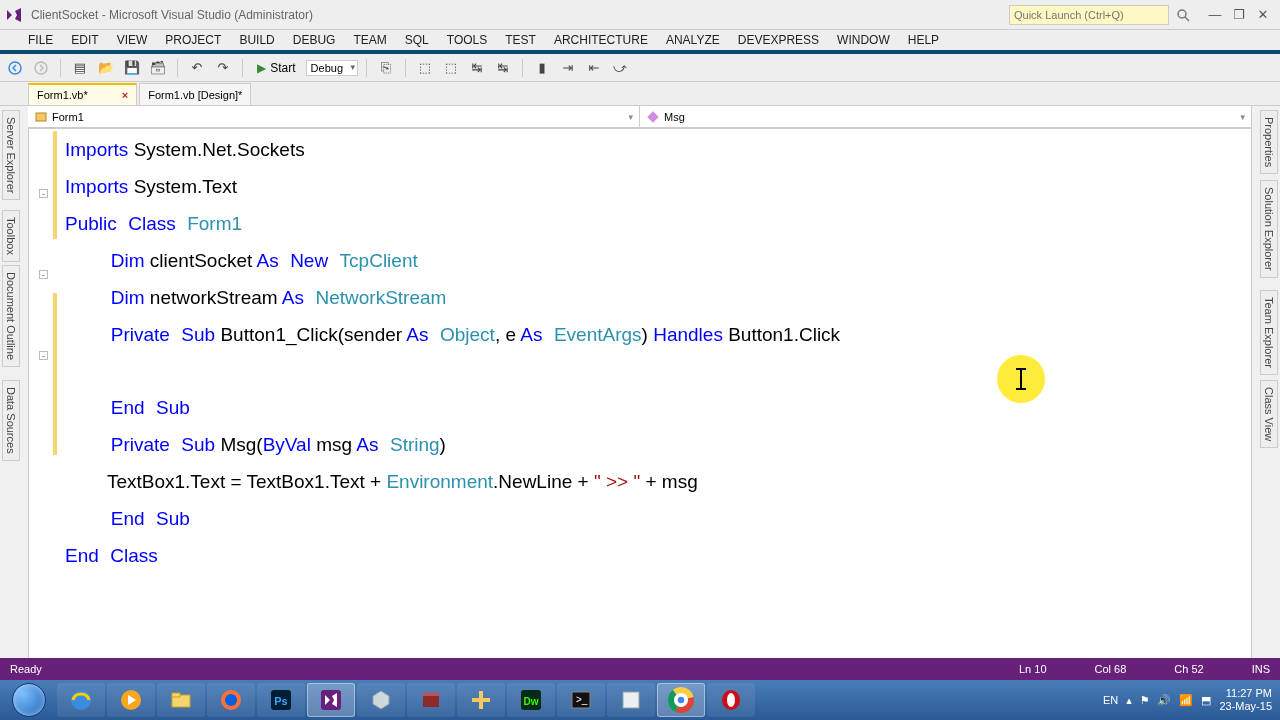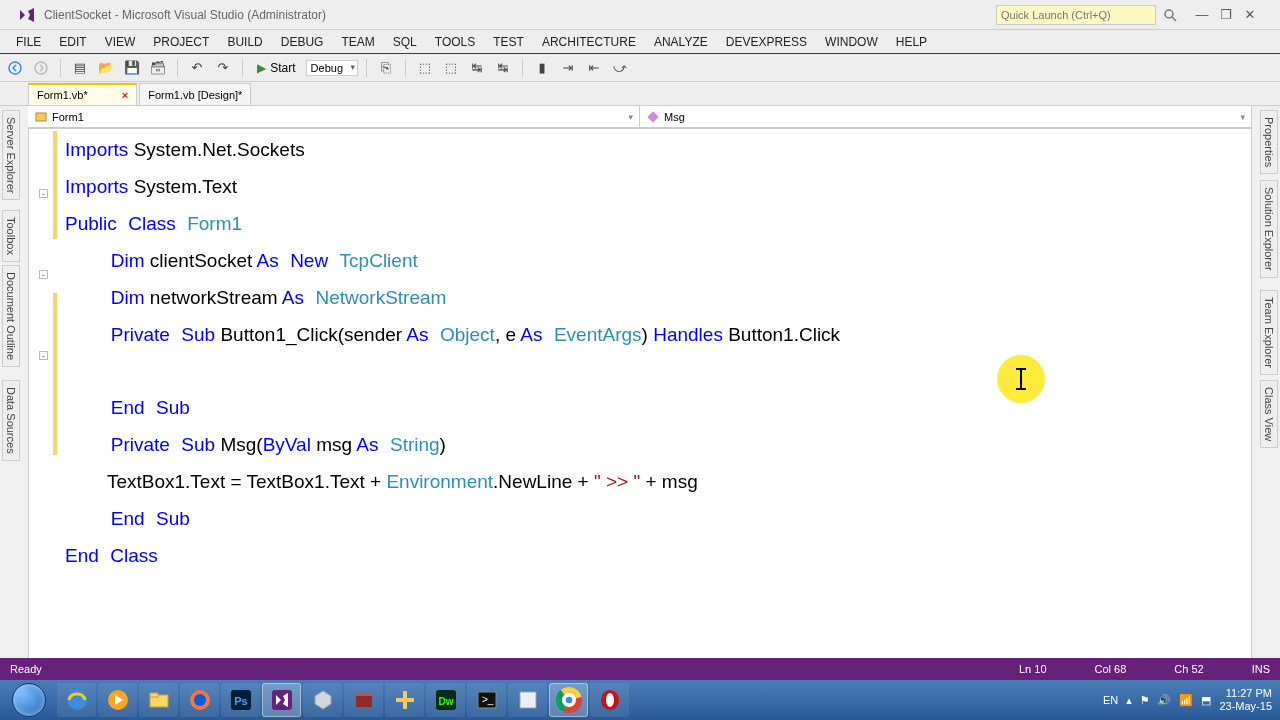--- a/index.html
+++ b/index.html
@@ -6,7 +6,7 @@
 body { width: 1280px; height: 720px; overflow: hidden; background: #f0f0f0; position: relative; }
 
 
-.titlebar { height: 30px; background: #eee; display: flex; align-items: center; padding: 0 18px; border-bottom: 1px solid #ccc; }
+.titlebar { height: 30px; background: #eee; display: flex; align-items: center; padding: 0 5px; border-bottom: 1px solid #ccc; }
 .titlebar .logo { width: 18px; height: 18px; margin-right: 8px; display:inline-flex; }
 .titlebar .title { font-size: 12px; color: #666; flex:1; }
 .titlebar .search { width: 160px; height: 20px; border: 1px solid #ccc; font-size: 11px; padding: 0 4px; color:#888; background:#fef9c3; margin-right:4px;}

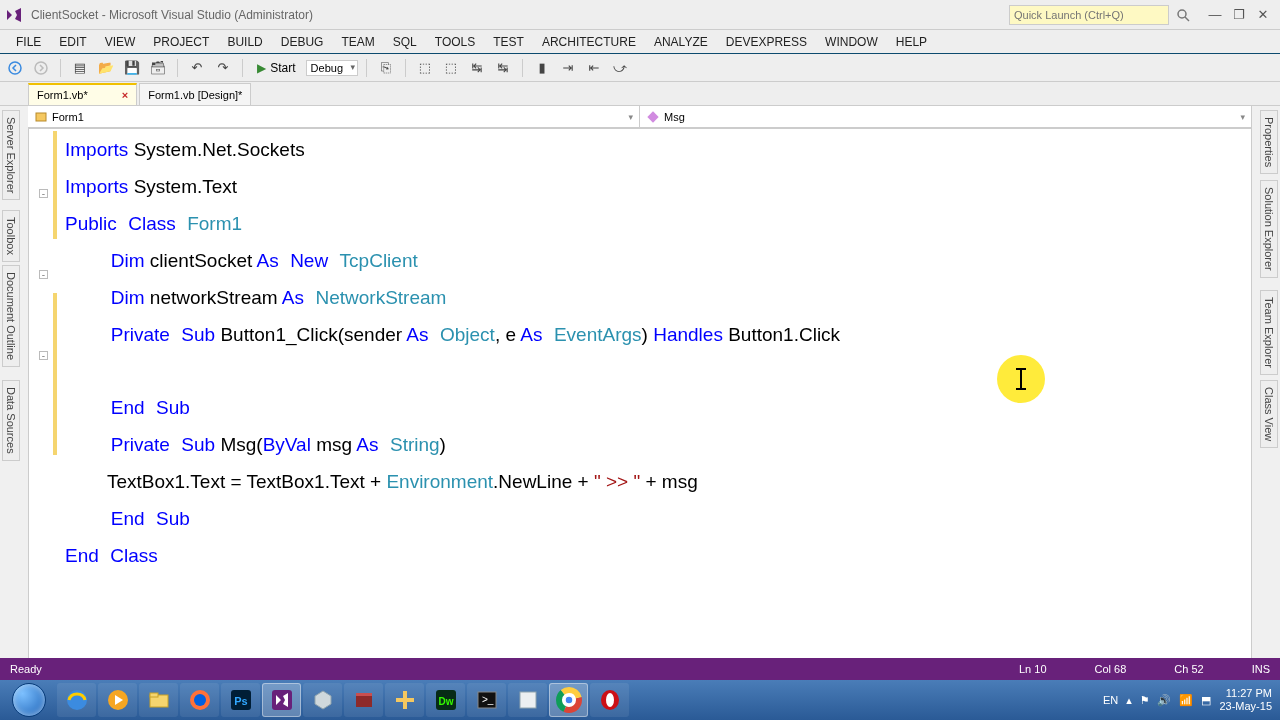--- a/index.html
+++ b/index.html
@@ -14,7 +14,7 @@
 .searchicon{width:20px;height:20px;display:inline-flex;align-items:center;justify-content:center;color:#777;margin-right:10px;}
 
 
-.menubar { height: 24px; background: #eee; display: flex; align-items: center; padding: 0 8px; gap: 2px; border-bottom:1px solid #0c4a6e;}
+.menubar { height: 24px; background: #eee; display: flex; align-items: center; padding: 0 20px; gap: 2px; border-bottom:4px solid #0c4a6e;}
 .menubar .item { font-size: 12px; padding: 2px 8px; color: #222; cursor: default; }
 
 

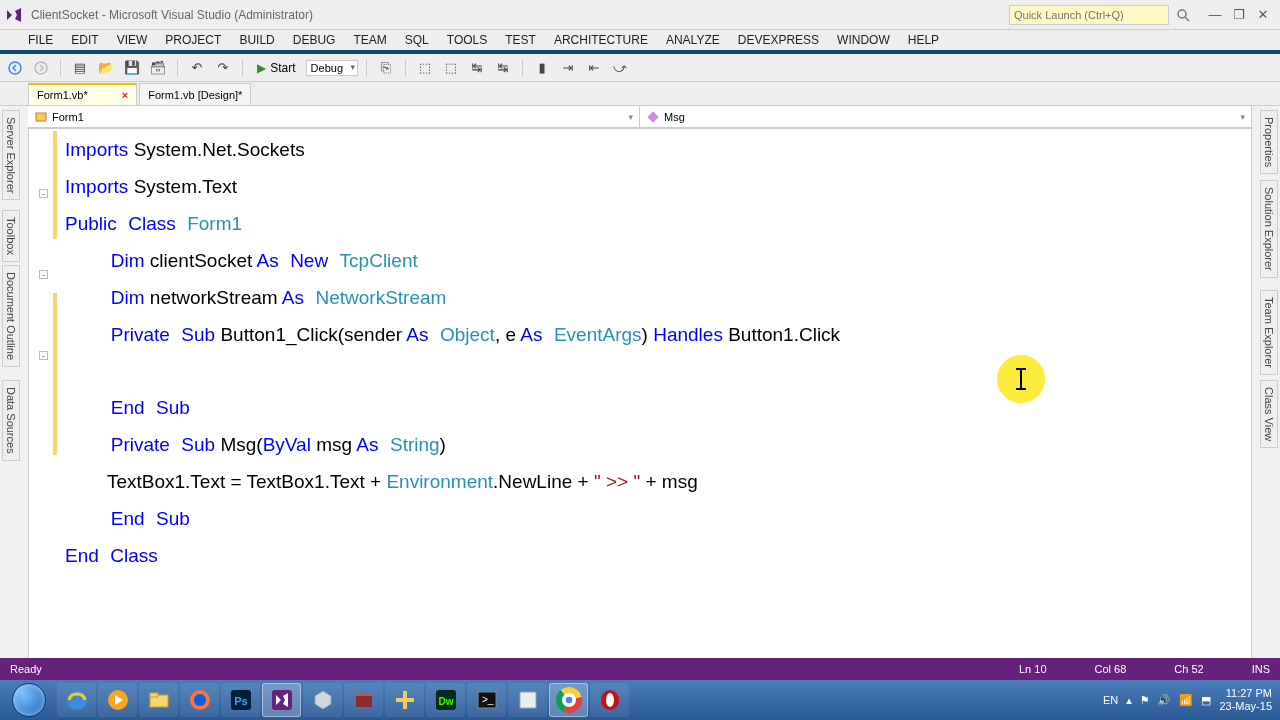--- a/index.html
+++ b/index.html
@@ -79,7 +79,7 @@
 .taskbar{position:absolute;left:0;right:0;bottom:0;height:40px;background:linear-gradient(#4a7db8,#2a5a96);display:flex;align-items:center;padding:0 2px;}
 .taskbar .start{width:54px;height:40px;display:flex;align-items:center;justify-content:center;}
 .orb{width:34px;height:34px;border-radius:50%;background:radial-gradient(circle at 30% 30%,#7cc0ff,#1a5fb4);border:1px solid #0a3d7a;box-shadow:inset 0 0 6px rgba(255,255,255,.6);position:relative;}
-.tbicon{width:39px;height:34px;margin:0 1px;border-radius:3px;display:flex;align-items:center;justify-content:center;background:rgba(255,255,255,.08);}
+.tbicon{width:48px;height:34px;margin:0 1px;border-radius:3px;display:flex;align-items:center;justify-content:center;background:rgba(255,255,255,.08);}
 .tbicon.active{background:rgba(255,255,255,.25);box-shadow:inset 0 0 0 1px rgba(255,255,255,.4);}
 .tray{margin-left:auto;display:flex;align-items:center;gap:8px;color:#fff;font-size:11px;padding-right:6px;}
 .tray .clock{text-align:right;line-height:13px;}

